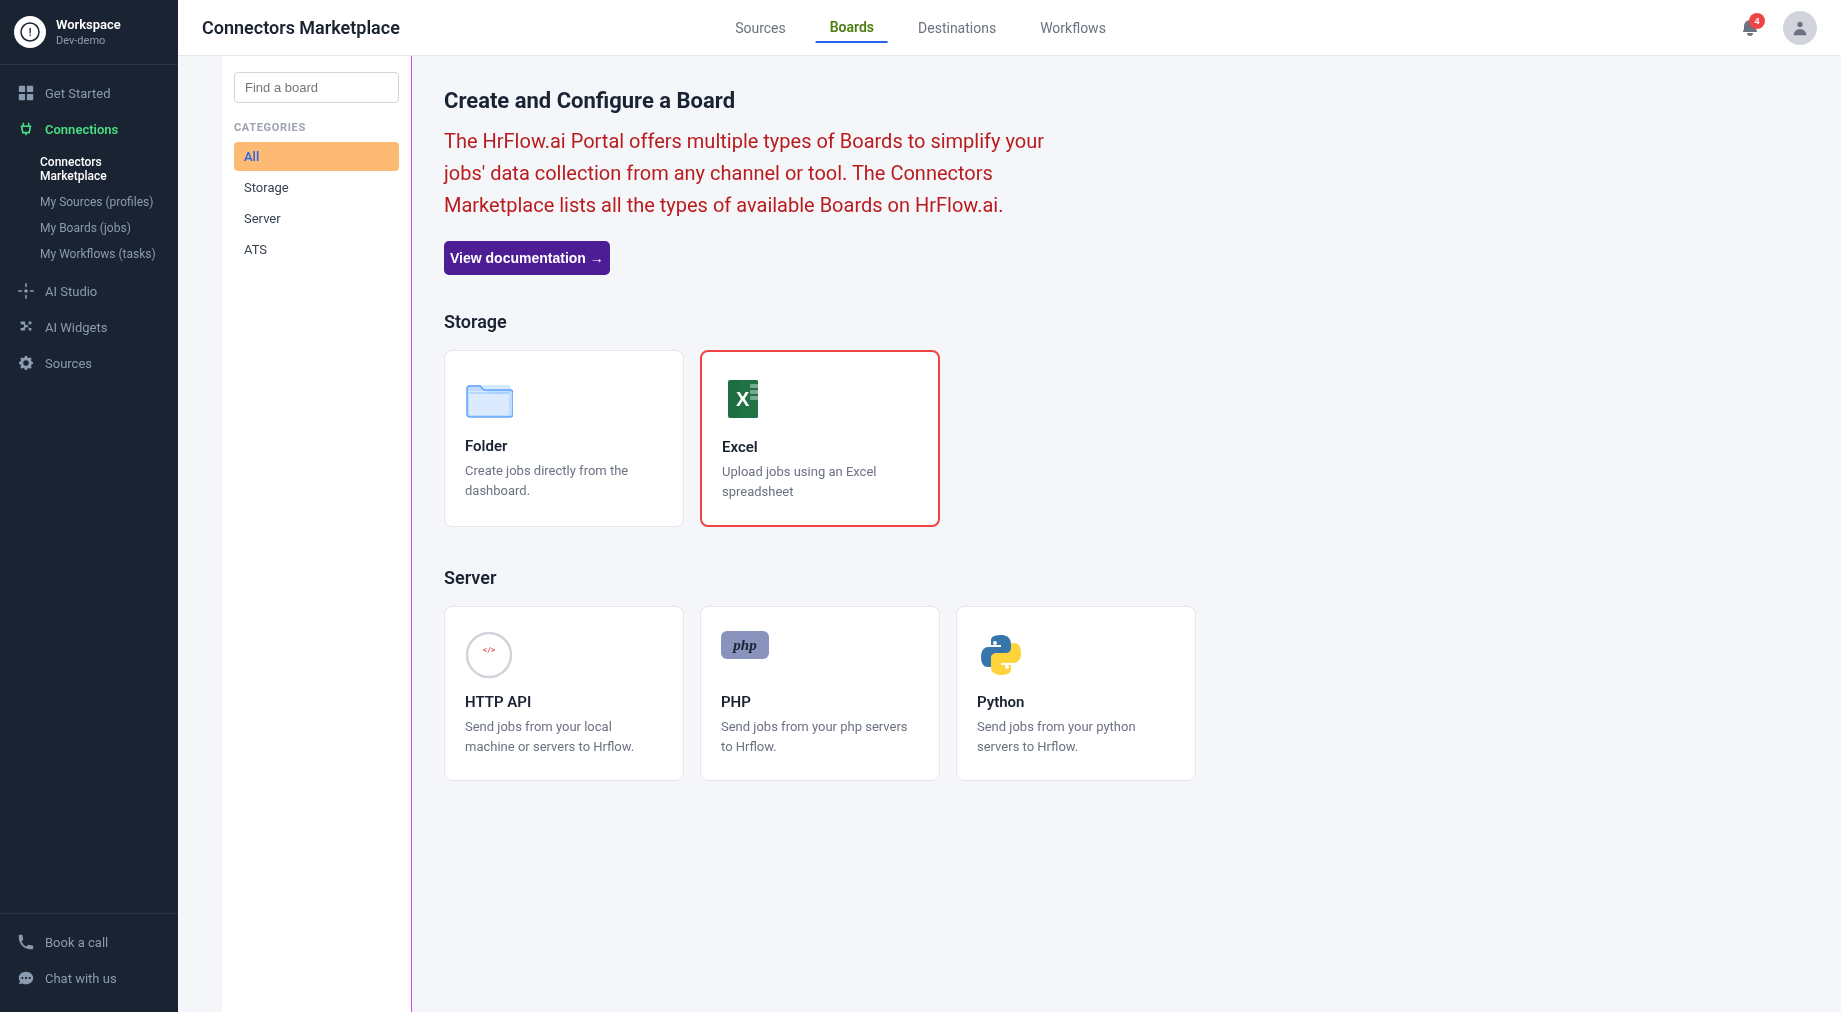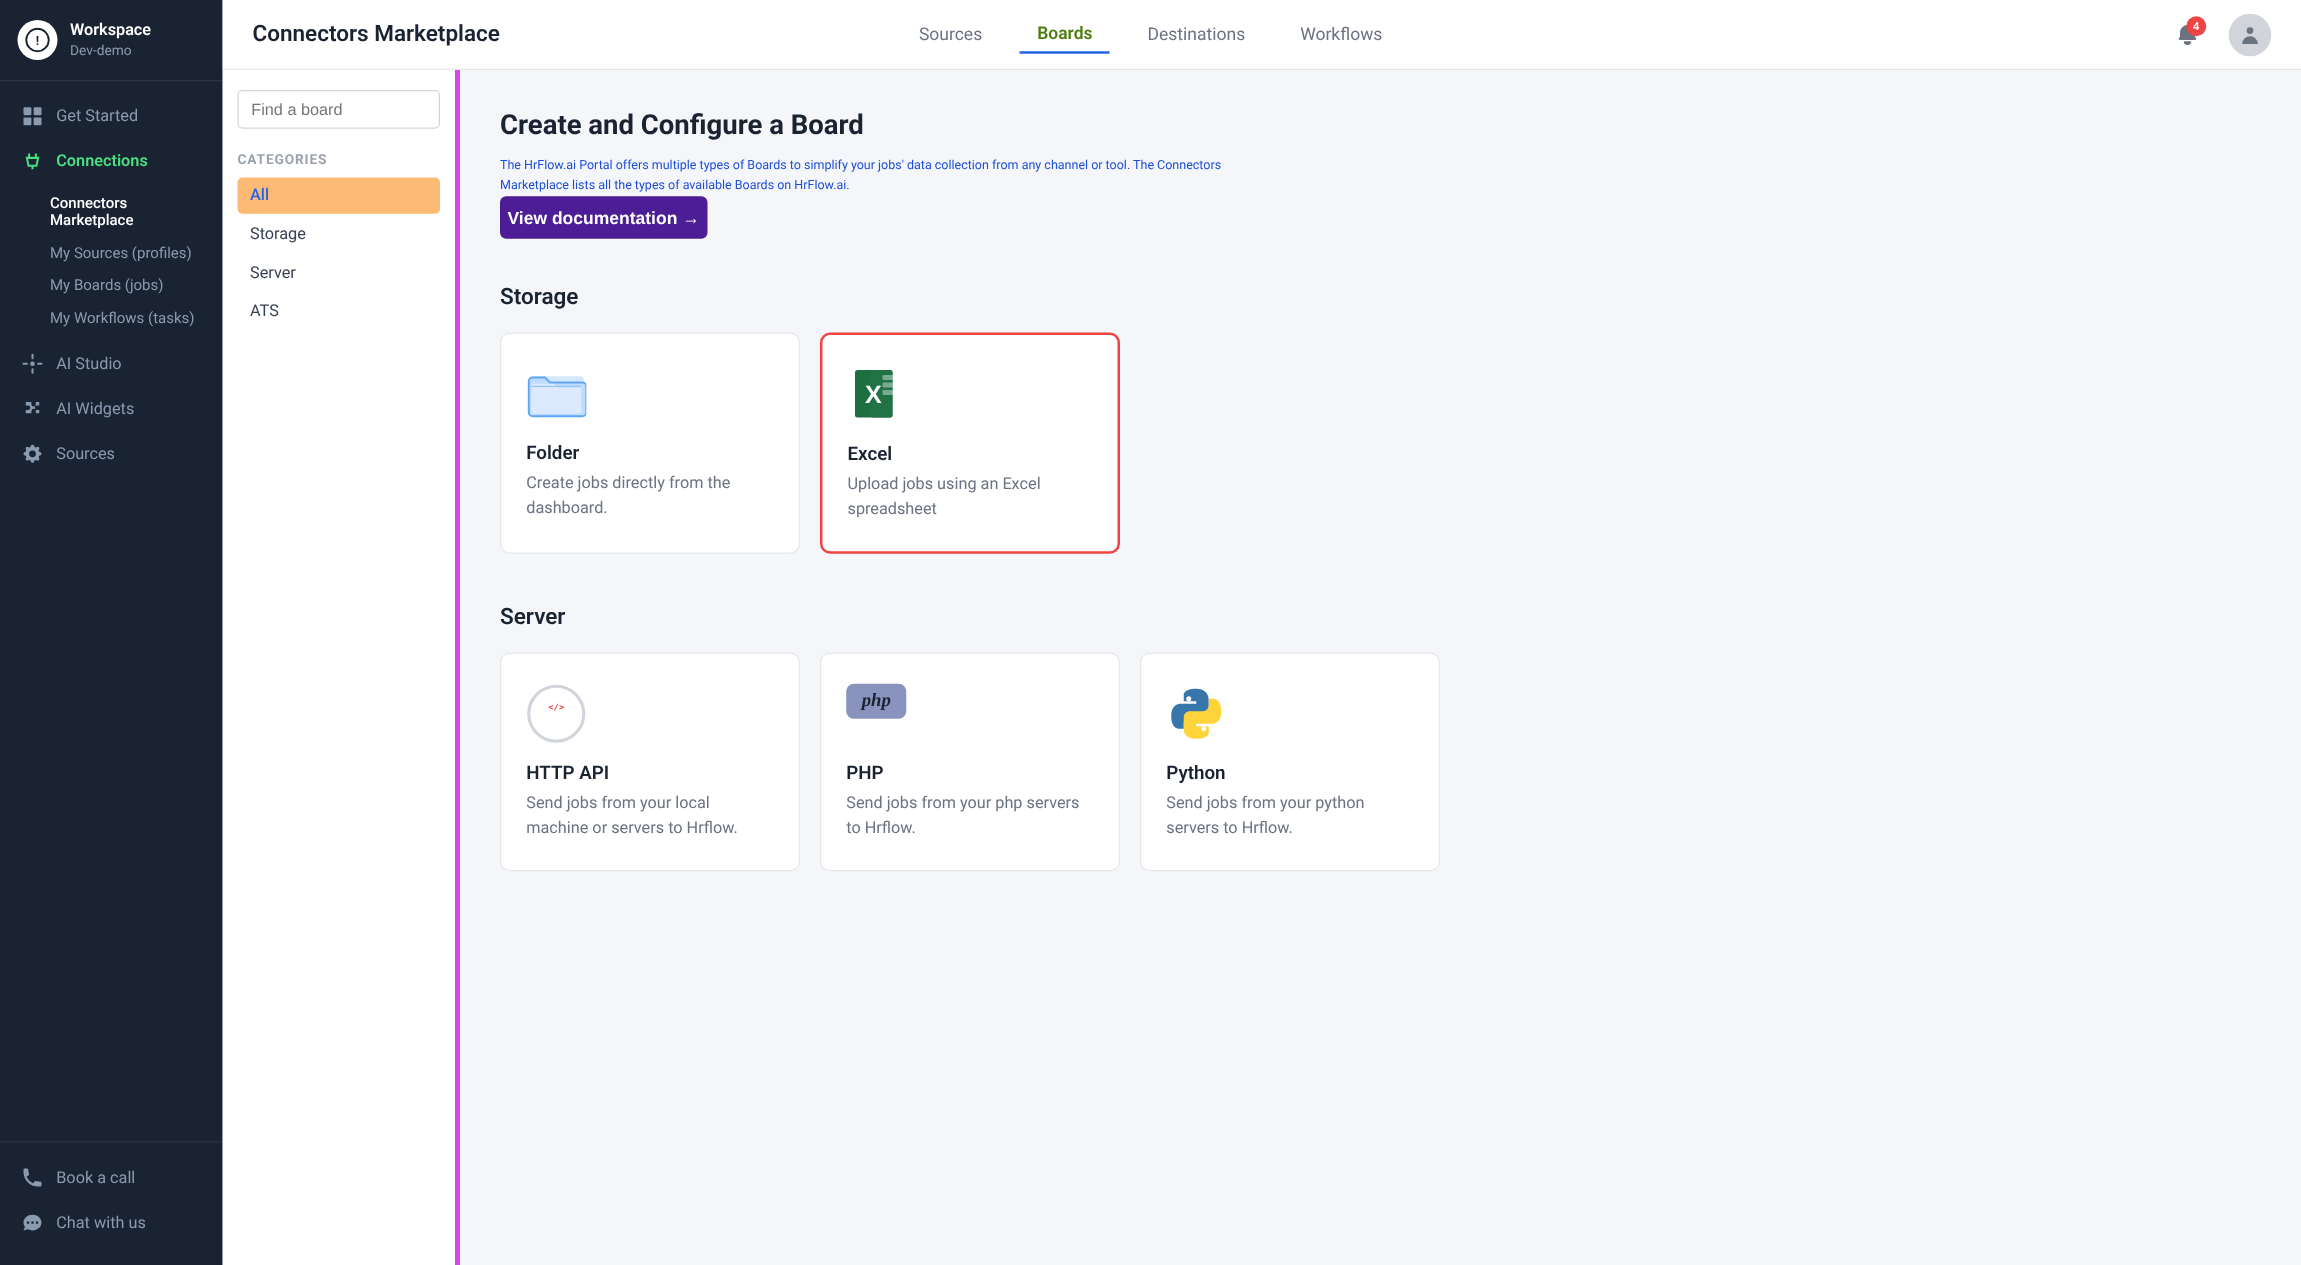--- a/index.html
+++ b/index.html
@@ -121,10 +121,11 @@
     .left-panel {
       width: 190px;
       background: #fff;
-      border-right: 4px solid #d946ef;
+      border-right: 1px solid #d946ef;
       padding: 16px 12px;
       flex-shrink: 0;
       overflow-y: auto;
+      margin-left: 44px;
     }
     .search-box {
       width: 100%;

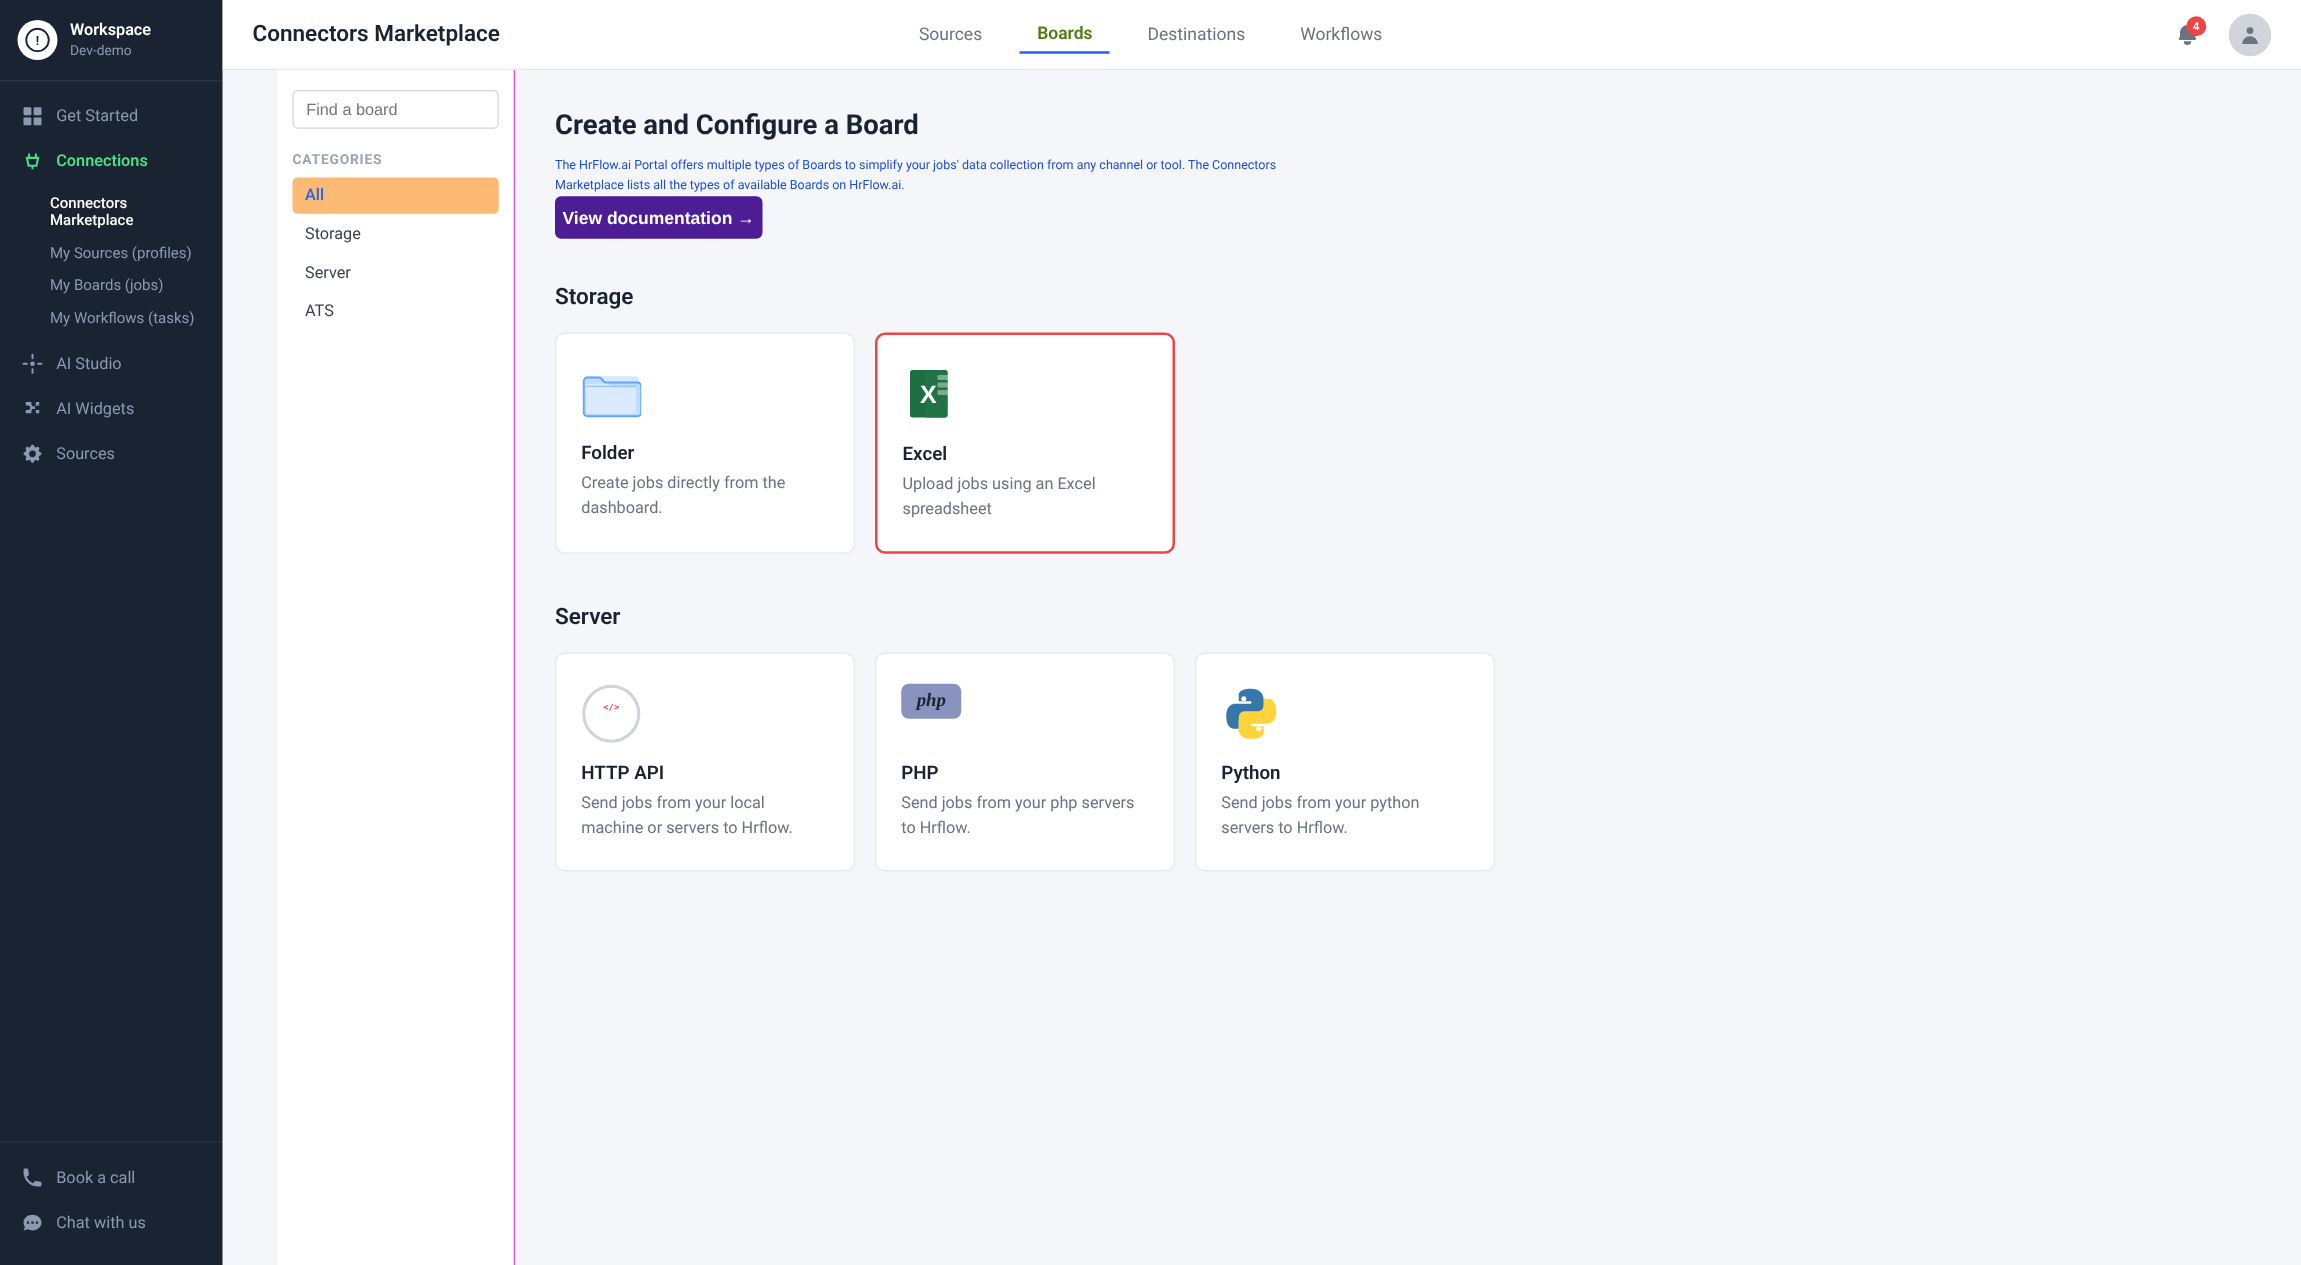--- a/index.html
+++ b/index.html
@@ -162,7 +162,7 @@
 
     .hero-section { margin-bottom: 36px; }
     .hero-title { font-size: 22px; font-weight: 700; color: #1a2332; margin-bottom: 12px; }
-    .hero-desc { font-size: 10px; color: #1d4ed8; line-height: 1.6; max-width: 600px; }
+    .hero-desc { font-size: 20px; color: #b91c1c; line-height: 1.6; max-width: 600px; margin-bottom: 20px; }
     .view-docs-btn {
       display: inline-flex; align-items: center; gap: 6px;
       background: #4c1d95;

